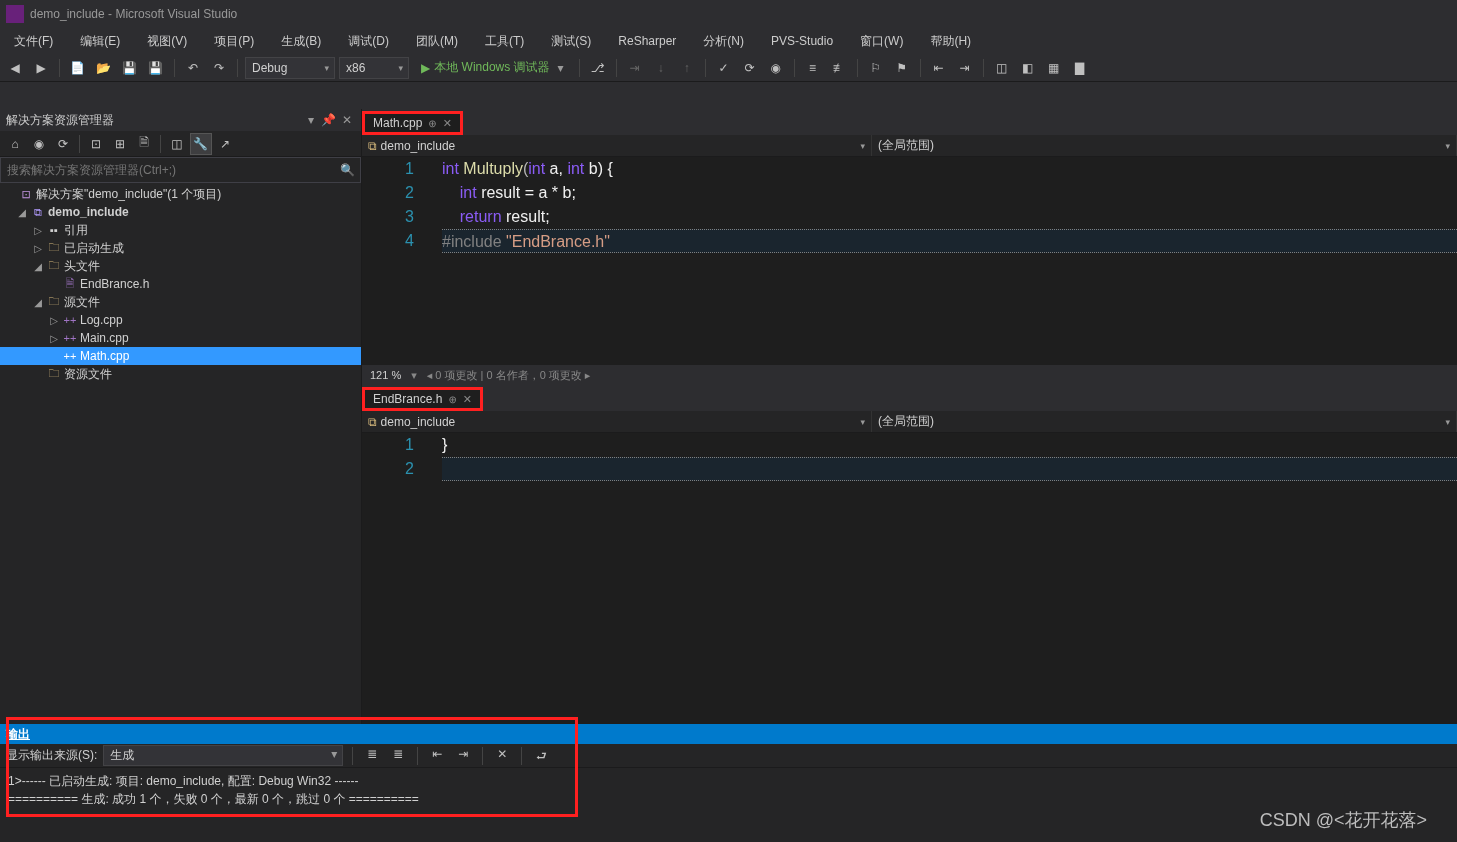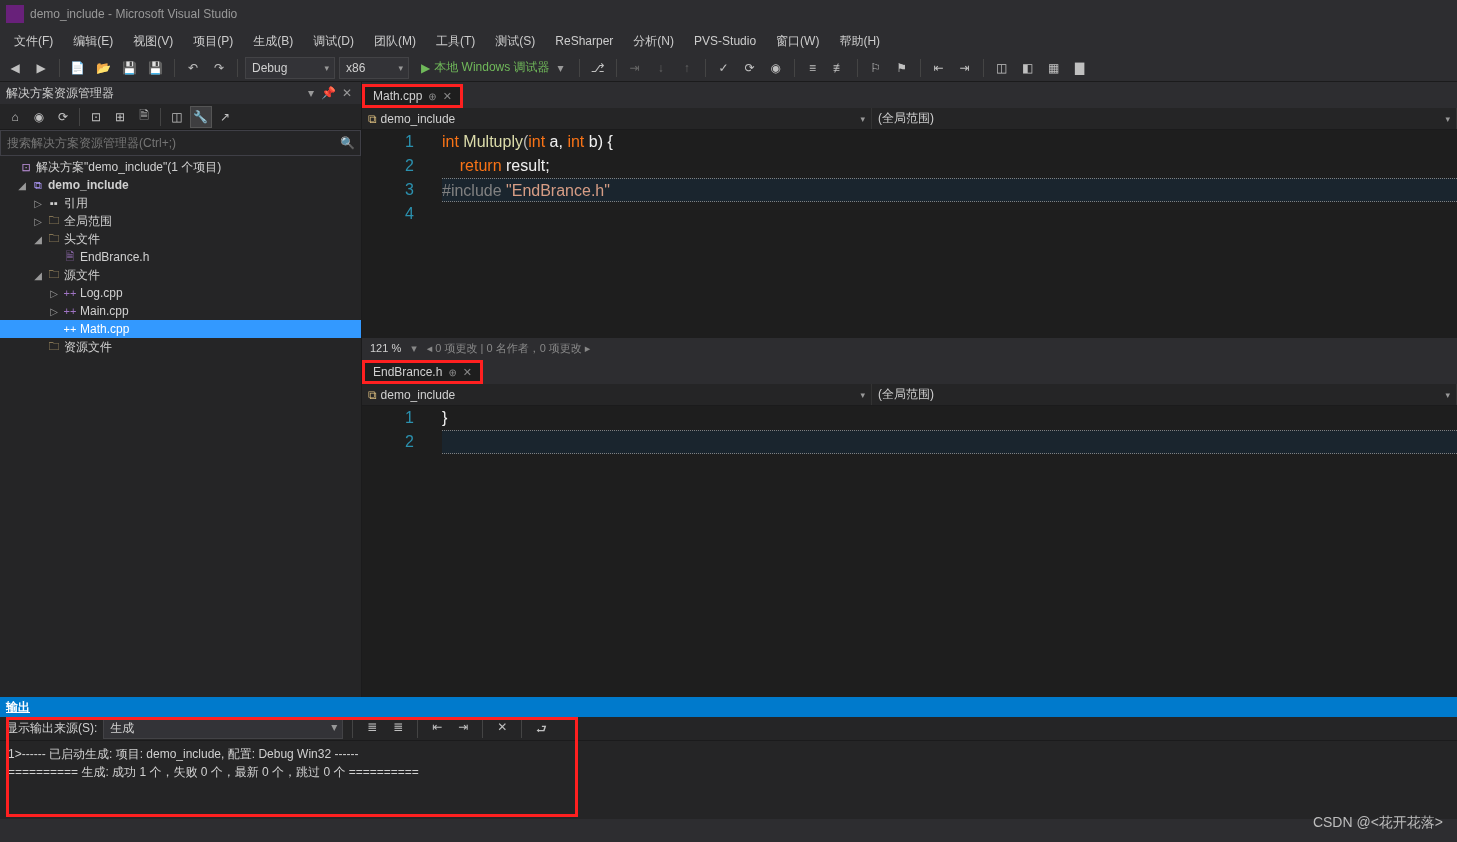--- a/index.html
+++ b/index.html
@@ -7,7 +7,7 @@
 .titlebar { background:#2d2d30; height:28px; display:flex; align-items:center; padding:8px 6px; gap:6px; }
 .vs-logo { width:18px; height:18px; background:#68217a; display:inline-block; }
 .title-text { color:#999; font-size:12px; }
-.menubar { background:#2d2d30; height:26px; display:flex; align-items:center; padding:0 4px; gap:0; }
+.menubar { background:#2d2d30; height:26px; display:flex; align-items:center; padding:0 4px; gap:7px; }
 .menu-item { padding:3px 10px; color:#ccc; cursor:default; font-size:12px; }
 .toolbar { background:#2d2d30; height:28px; display:flex; align-items:center; padding:0 4px; gap:4px; border-bottom:1px solid #1b1b1c; }
 .tool-btn { width:22px; height:22px; display:flex; align-items:center; justify-content:center; color:#c0c0c0; }

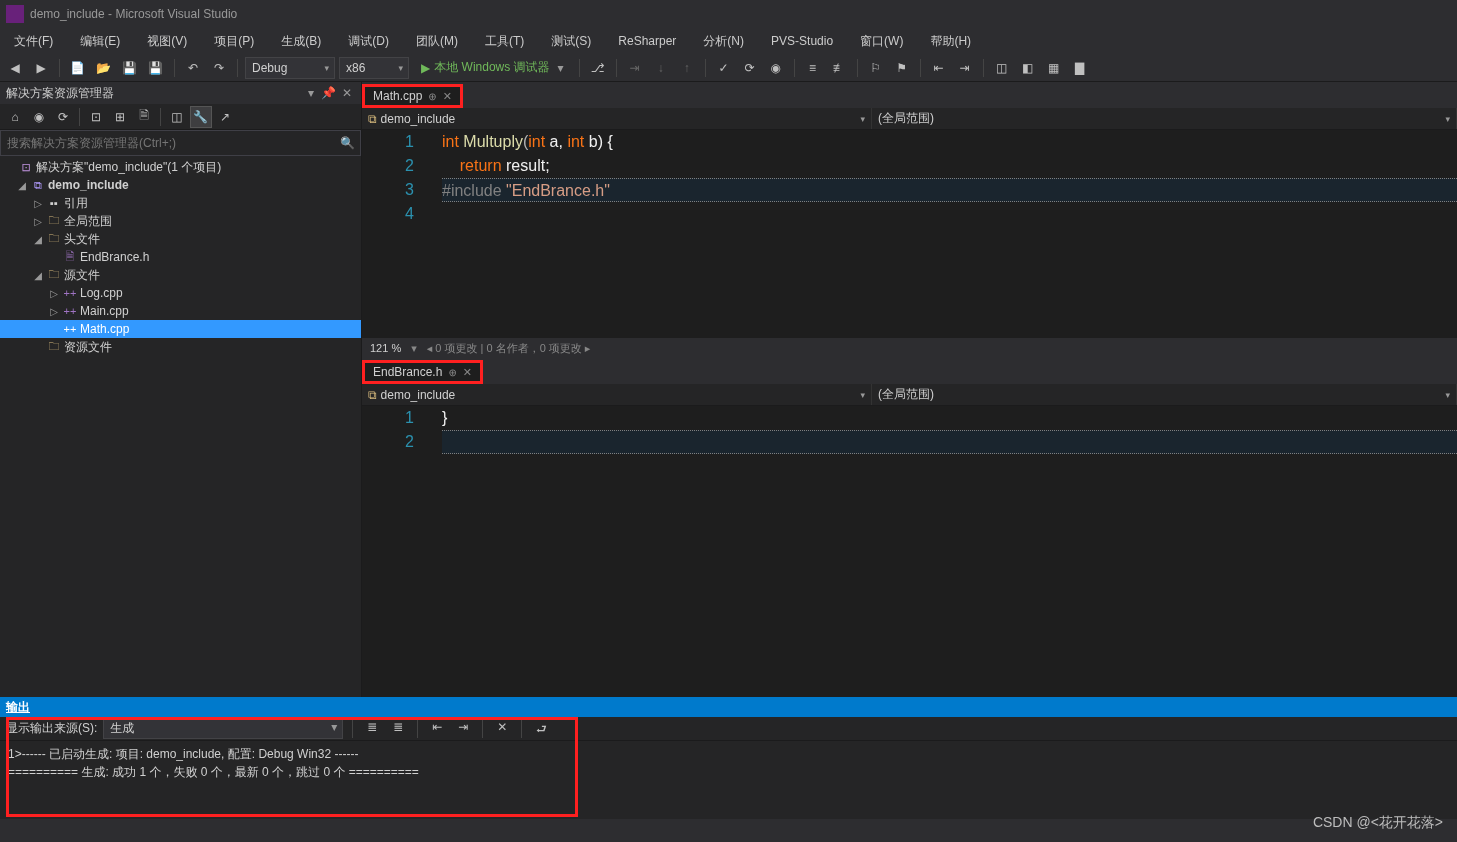--- a/index.html
+++ b/index.html
@@ -16,7 +16,7 @@
 .tool-combo::after { content:"▾"; position:absolute; right:5px; color:#999; font-size:9px; }
 .run-btn { color:#70b95a; display:flex; align-items:center; gap:4px; padding:0 8px; height:22px; }
 .run-btn .play { color:#70b95a; }
-.main-area { display:flex; height:615px; }
+.main-area { display:flex; height:615px;margin-top:27px; }
 .sidebar { width:362px; background:#252526; display:flex; flex-direction:column; border-right:1px solid #1b1b1c; }
 .panel-header { background:#2d2d30; height:22px; display:flex; align-items:center; justify-content:space-between; padding:0 6px; color:#ccc; font-size:12px; }
 .panel-header .icons { display:flex; gap:2px; }

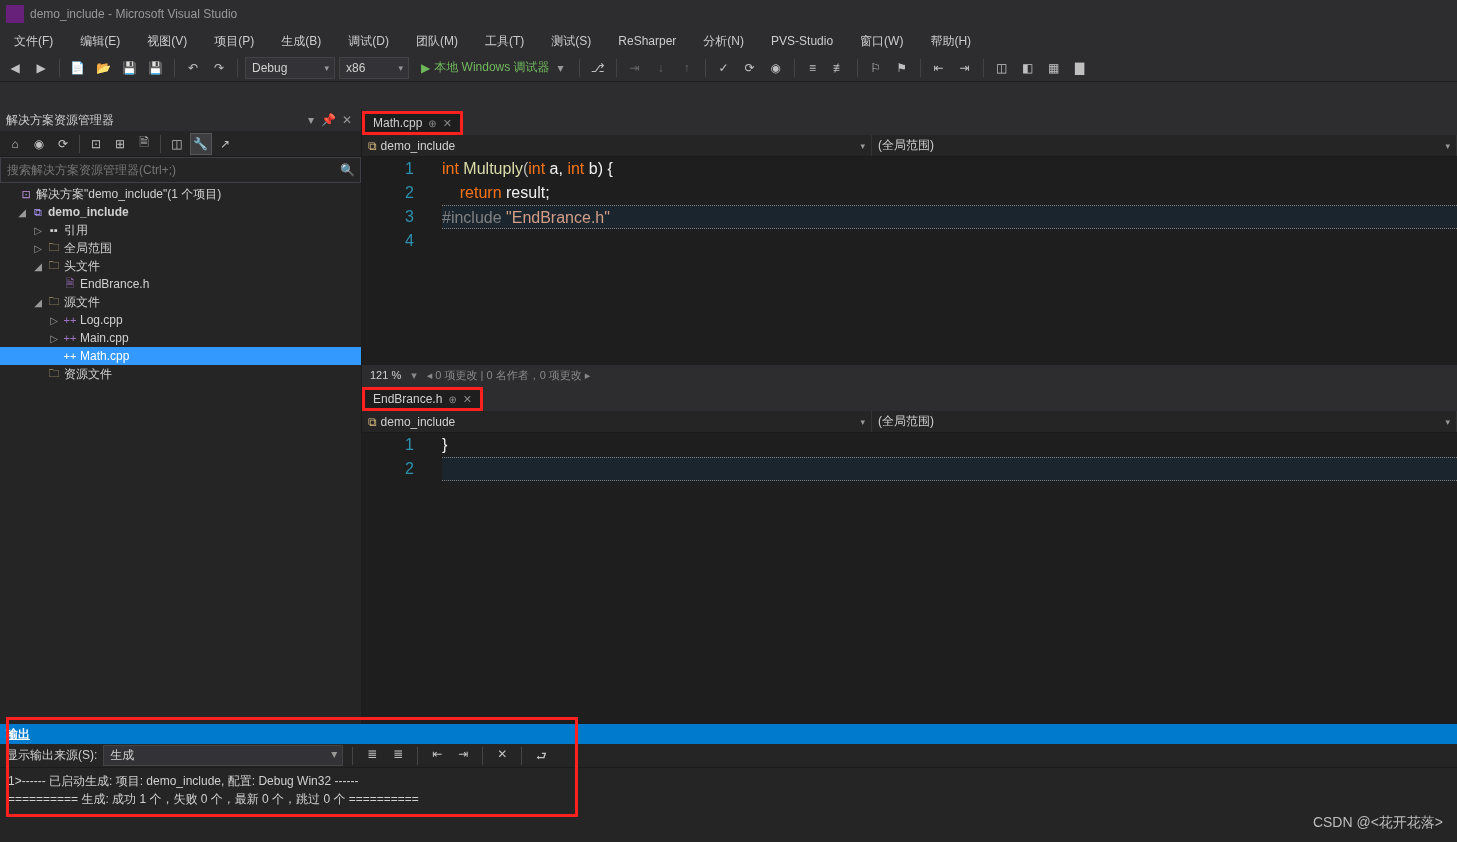--- a/index.html
+++ b/index.html
@@ -53,7 +53,7 @@
 .margin { width:12px; background:#1e1e1e; }
 .code-lines { flex:1; padding-left:4px; }
 .code-lines div { height:24px; white-space:pre; }
-.kw { color:#f97316; }
+.kw { color:#8b5cf6; }
 .fn { color:#dcdcaa; }
 .id { color:#f0f0f0; }
 .op { color:#b4b4b4; }

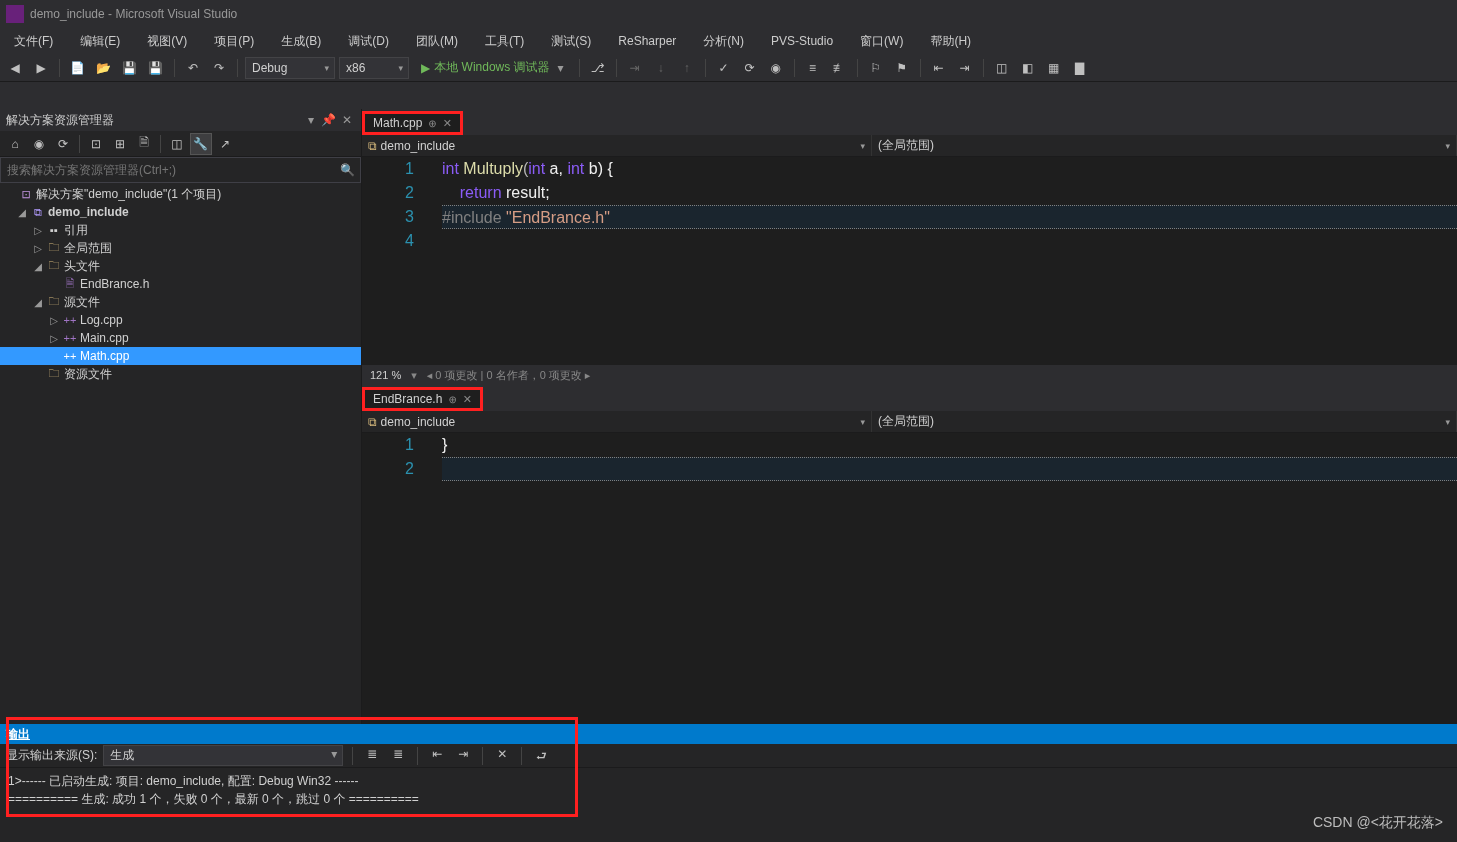--- a/index.html
+++ b/index.html
@@ -259,6 +259,7 @@
         <div class="margin"></div>
         <div class="code-lines">
           <div><span class="kw">int</span> <span class="fn">Multuply</span><span class="op">(</span><span class="kw">int</span><span class="id"> a, </span><span class="kw">int</span><span class="id"> b) {</span></div>
+          <div>    <span class="kw">int</span><span class="id"> result = a * b;</span></div>
           <div>    <span class="kw">return</span><span class="id"> result;</span></div>
           <div class="highlight-line"><span class="dim">#include </span><span class="str">"EndBrance.h"</span></div>
         </div>

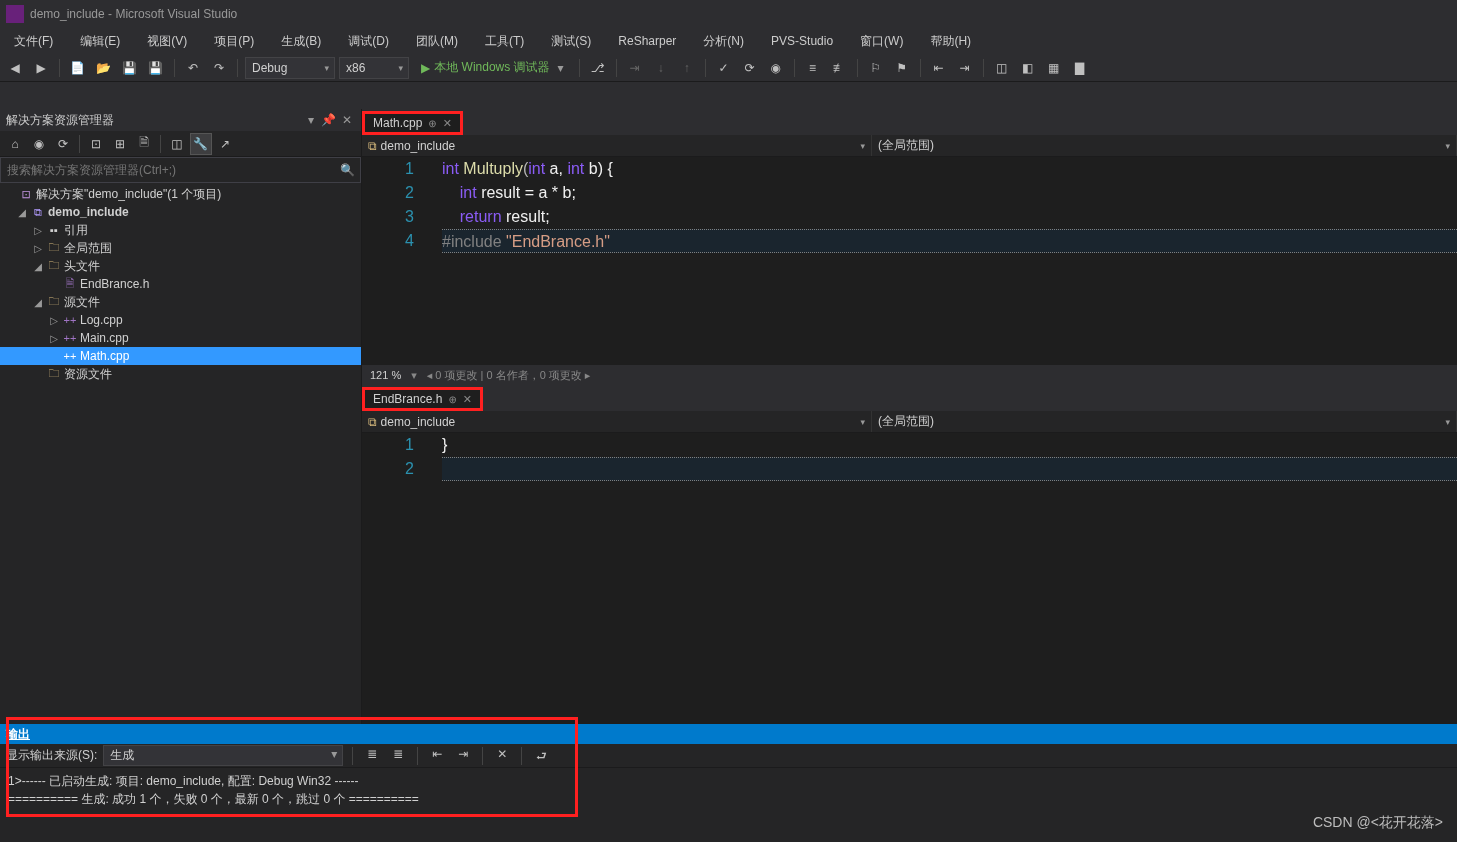--- a/index.html
+++ b/index.html
@@ -190,7 +190,7 @@
       <div class="tree-item ind2">
           <span class="exp">▷</span>
           <span class="ico" style="color:#d7ba7d">🗀</span>
-          <span class="lbl">全局范围</span>
+          <span class="lbl">已启动生成</span>
         </div>
       <div class="tree-item ind2">
           <span class="exp">◢</span>

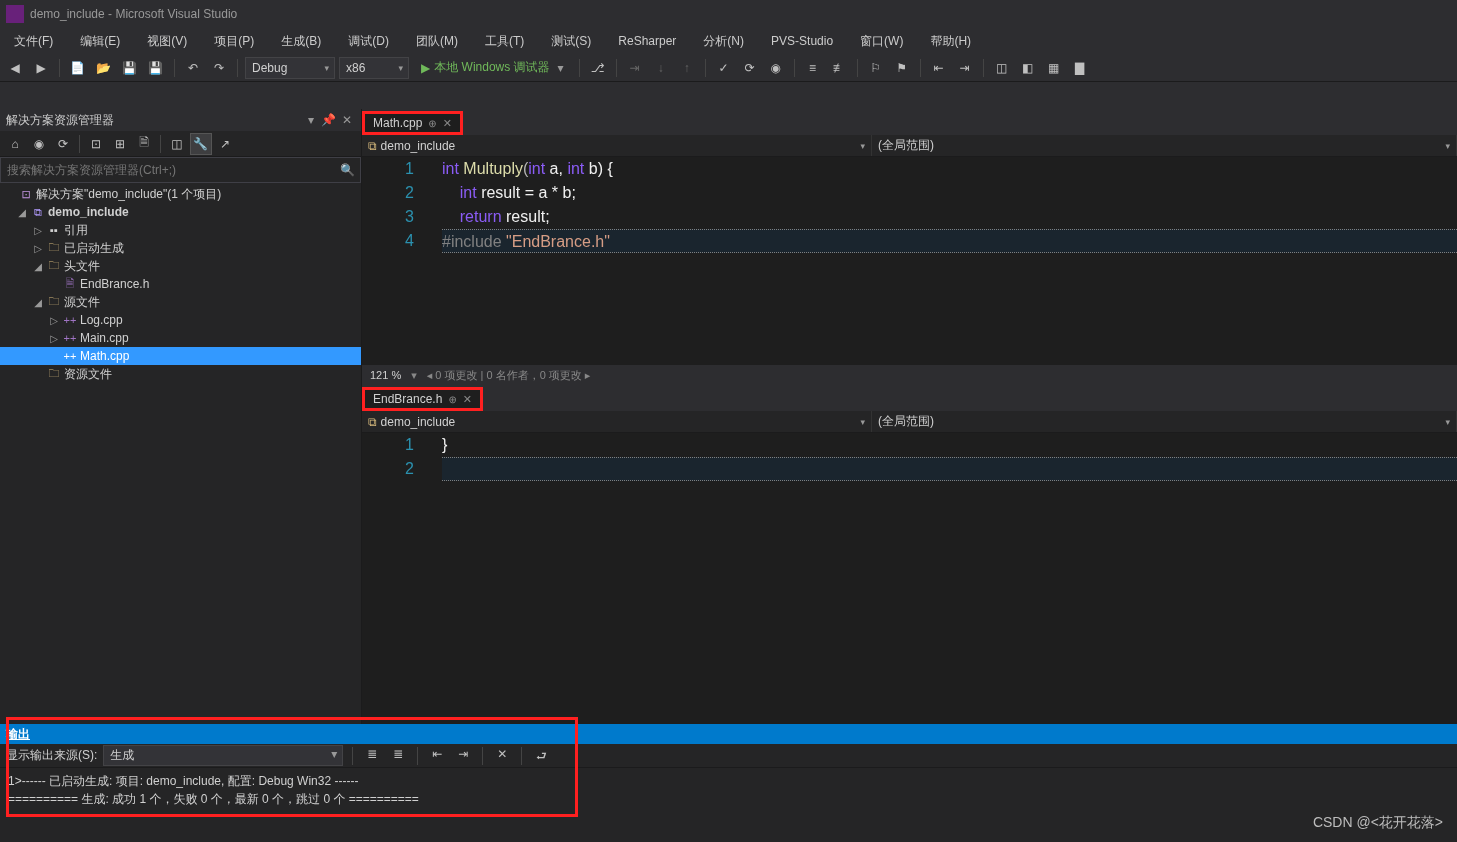--- a/index.html
+++ b/index.html
@@ -71,7 +71,7 @@
 .output-toolbar .obtn { width:20px; height:18px; color:#c0c0c0; text-align:center; }
 .output-body { background:#252526; padding:4px 8px; font-family:Consolas,'Microsoft YaHei',monospace; font-size:12px; color:#d0d0d0; line-height:18px; min-height:78px; }
 .output-red { position:absolute; left:6px; top:717px; width:572px; height:100px; border:3px solid #ff2020; pointer-events:none; }
-.watermark { position:absolute; right:14px; bottom:10px; color:#bdbdbd; font-size:14px; }
+.watermark { position:absolute; right:30px; bottom:10px; color:#bdbdbd; font-size:18px; }
 </style>
 </head>
 <body>

